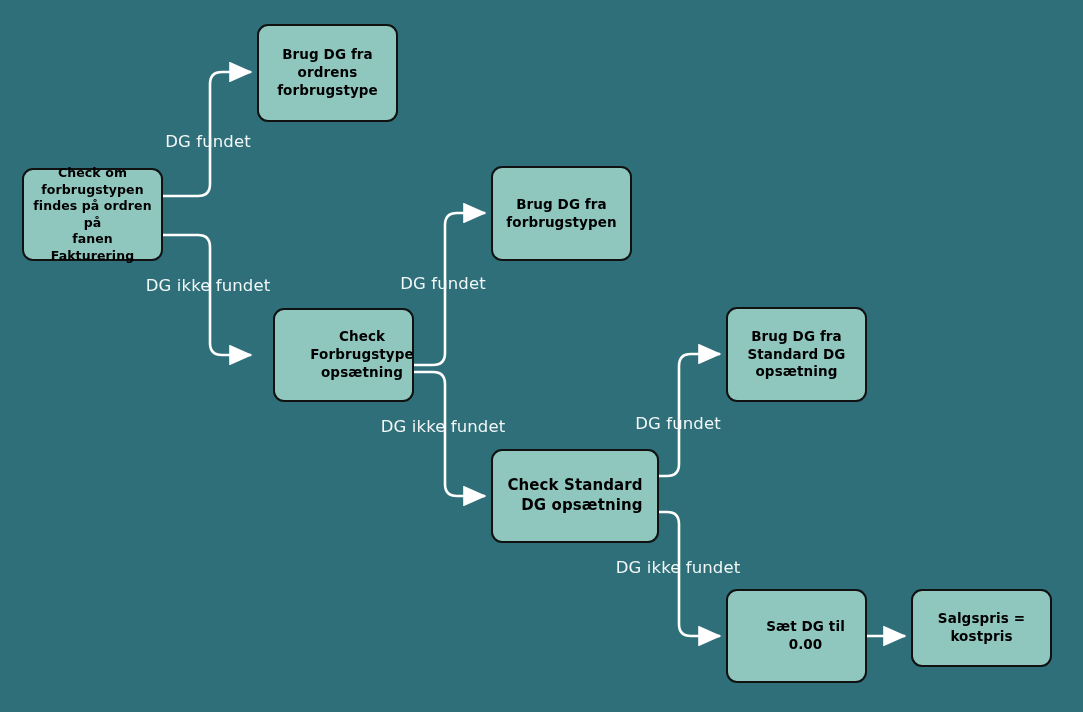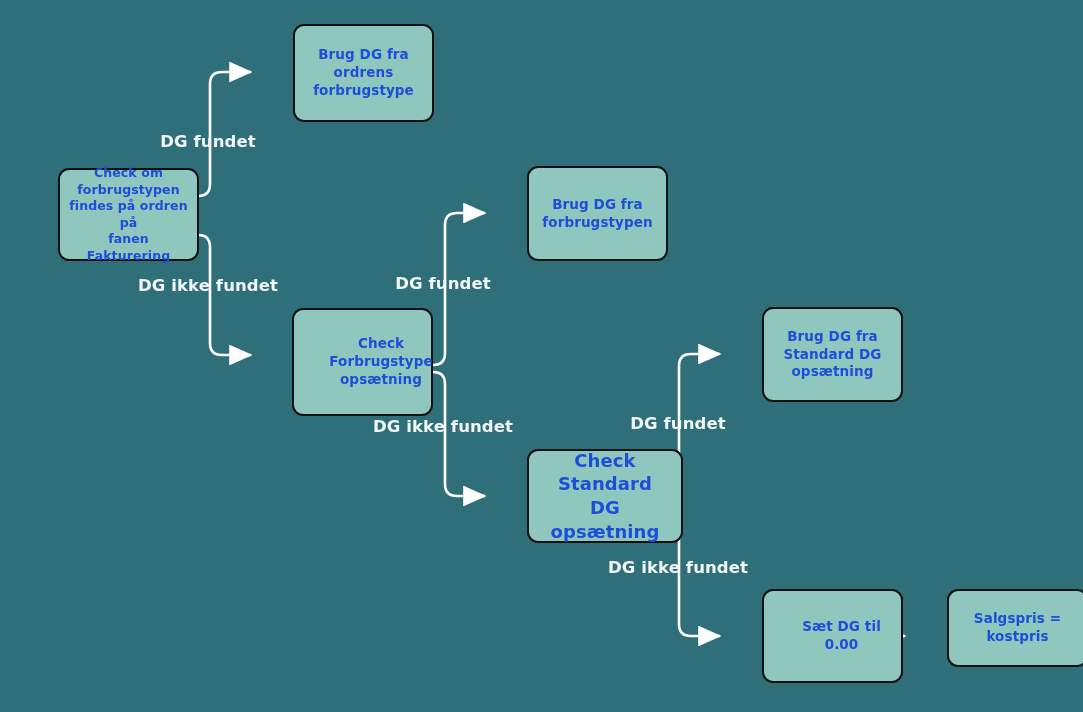--- a/index.html
+++ b/index.html
@@ -32,12 +32,11 @@
     align-items: center;
     justify-content: center;
     text-align: center;
-    color: #1d4ed8;
+    color: #000000;
     font-weight: bold;
     line-height: 1.32;
     padding: 4px 7px;
     letter-spacing: 0.1px;
-    margin-left: 36px;
   }
   .node-label {
     display: block;

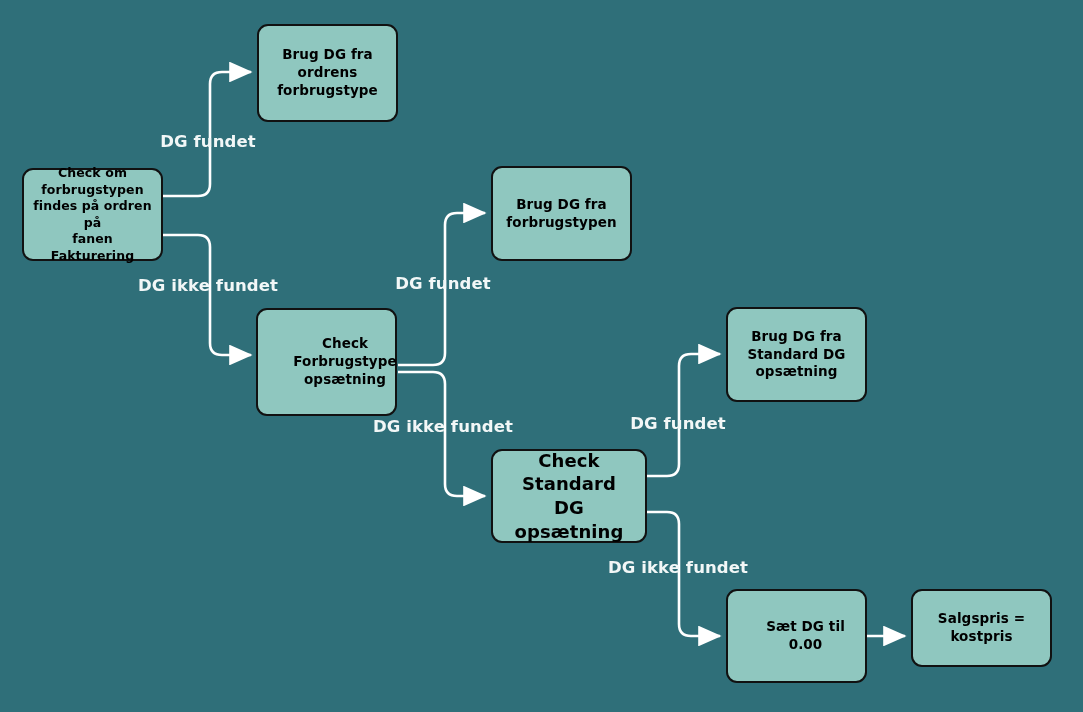--- a/index.html
+++ b/index.html
@@ -46,7 +46,7 @@
     position: absolute;
     color: #f2f7f7;
     font-size: 16.5px;
-    font-weight: 700;
+    font-weight: 400;
     white-space: nowrap;
     transform: translate(-50%, -50%);
     letter-spacing: 0.1px;

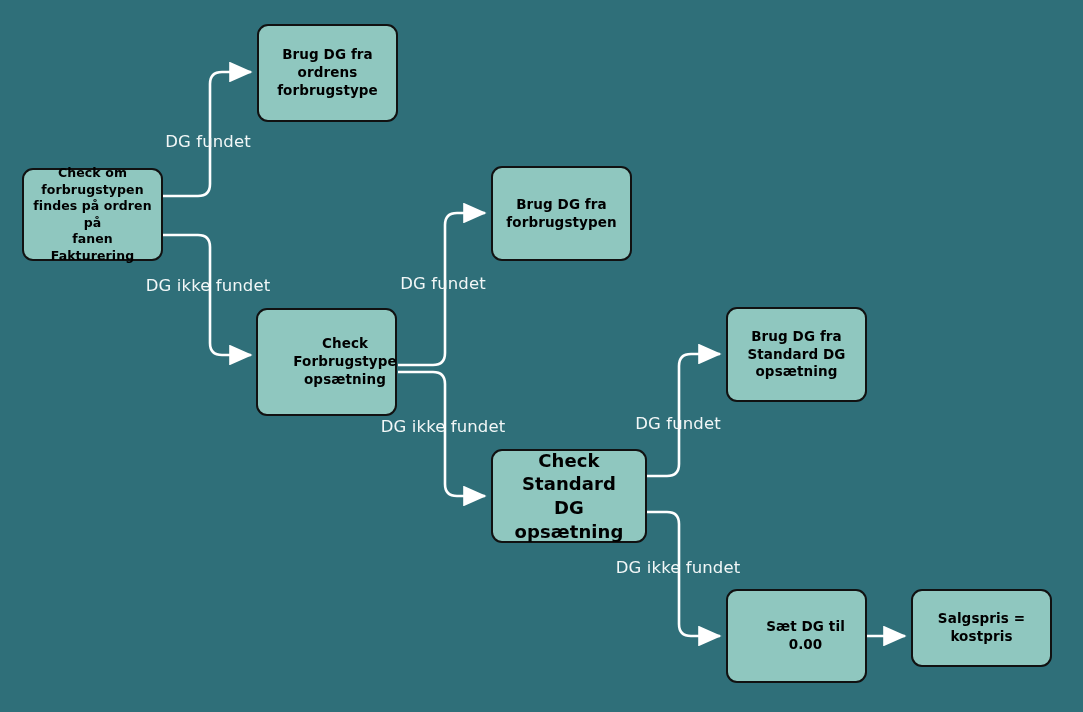--- a/index.html
+++ b/index.html
@@ -86,7 +86,7 @@
 ordrens
 forbrugstype</span>
       </div>
-      <div class="node" style="left: 256px; top: 308px; width: 141px; height: 108px; background: rgb(143, 199, 191); border-color: rgb(17, 17, 17); font-size: 13.5px; padding-left: 44px;">
+      <div class="node" style="left: 273px; top: 308px; width: 141px; height: 94px; background: rgb(143, 199, 191); border-color: rgb(17, 17, 17); font-size: 13.5px; padding-left: 44px;">
         <span class="node-label">Check
 Forbrugstype
 opsætning</span>

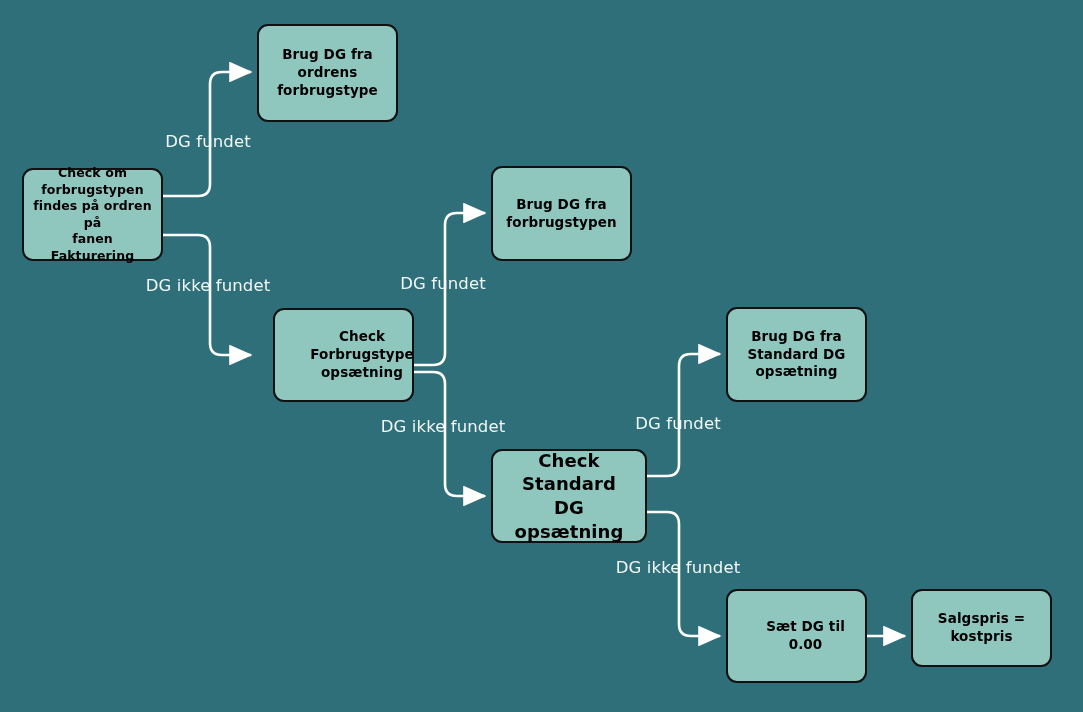--- a/index.html
+++ b/index.html
@@ -95,7 +95,7 @@
         <span class="node-label">Brug DG fra
 forbrugstypen</span>
       </div>
-      <div class="node" style="left: 491px; top: 449px; width: 156px; height: 94px; background: rgb(143, 199, 191); border-color: rgb(17, 17, 17); font-size: 18px;">
+      <div class="node" style="left: 491px; top: 449px; width: 168px; height: 94px; background: rgb(143, 199, 191); border-color: rgb(17, 17, 17); font-size: 15px; text-align: right;">
         <span class="node-label">Check Standard
 DG opsætning</span>
       </div>

